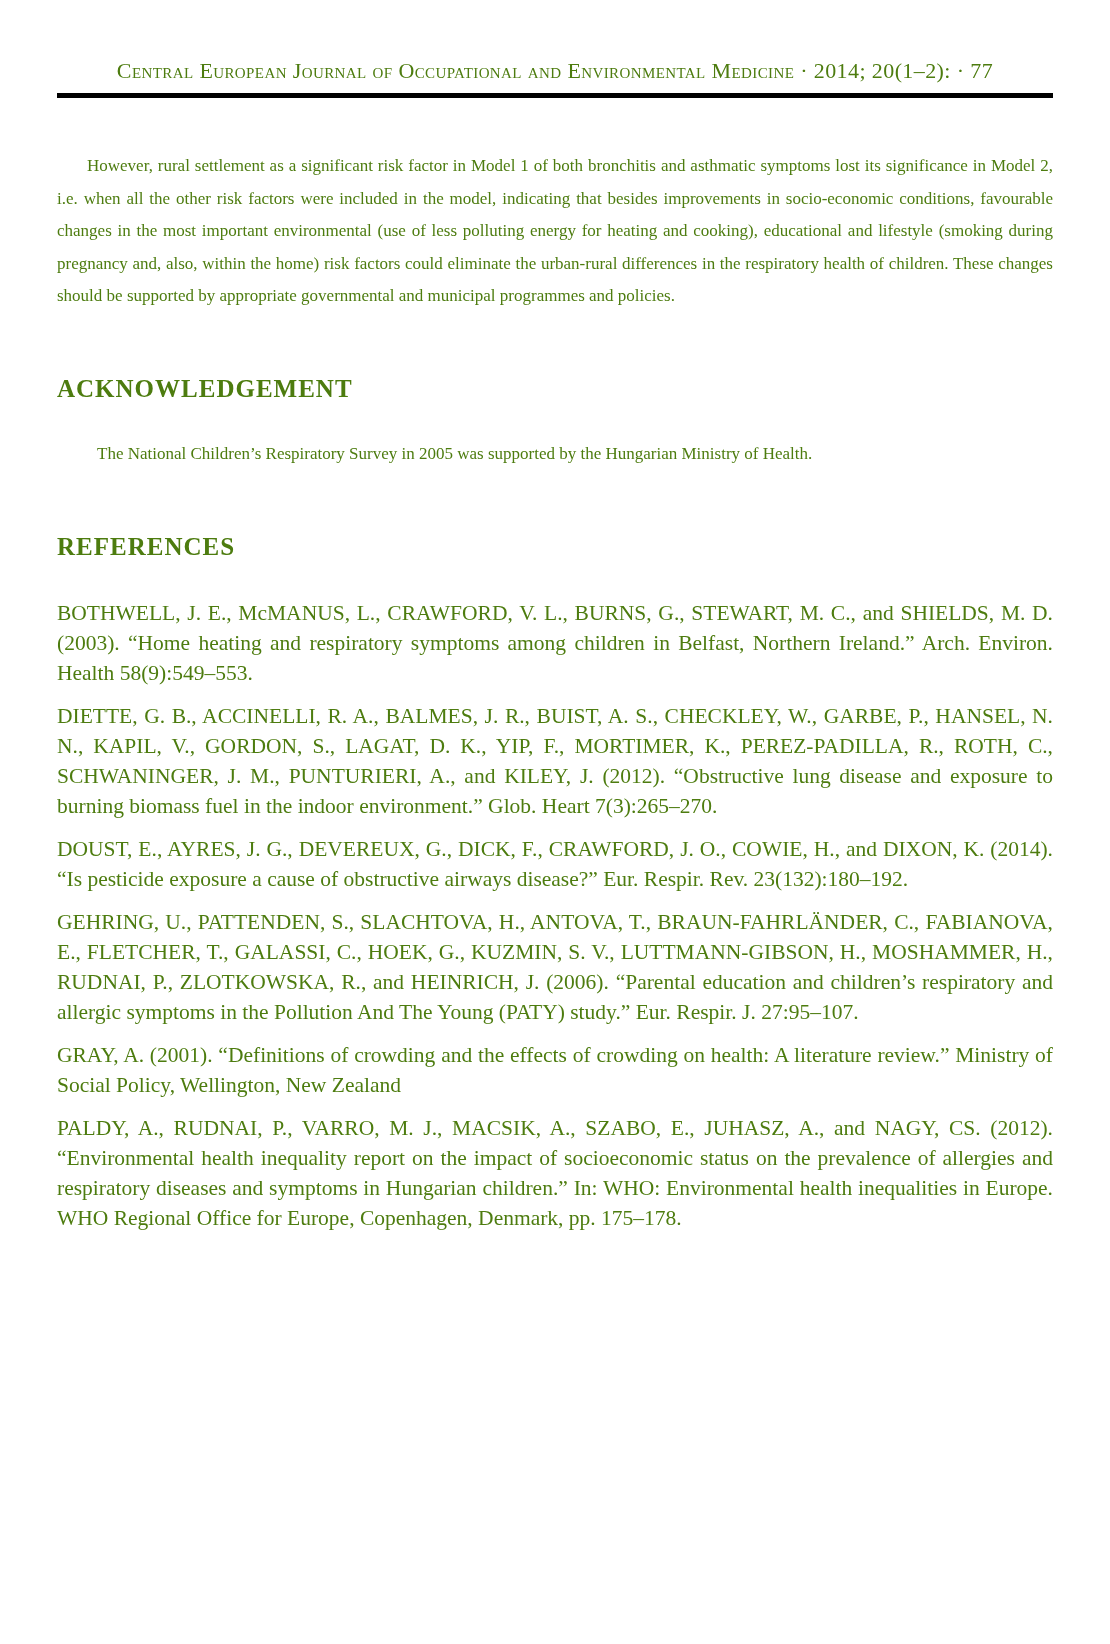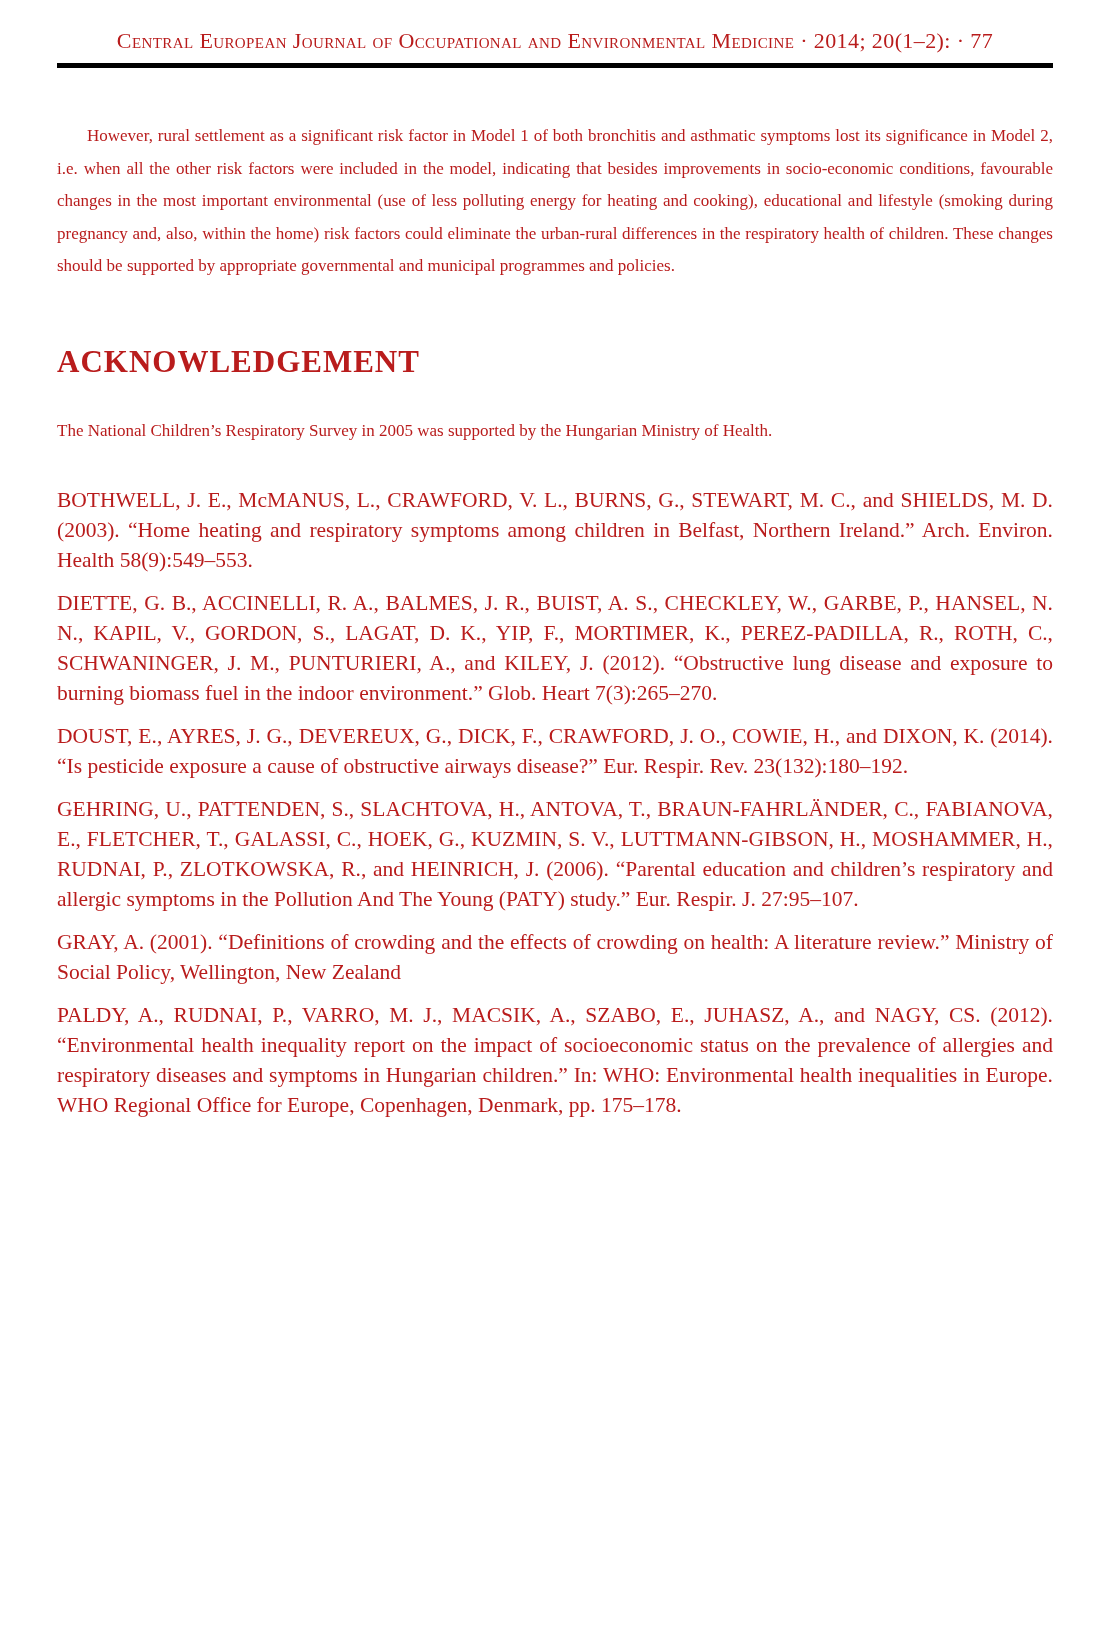--- a/index.html
+++ b/index.html
@@ -14,9 +14,9 @@
     margin: 0 auto;
     background: #ffffff;
     box-sizing: border-box;
-    padding: 28px 57px 20px 57px;
+    padding: 58px 57px 20px 57px;
     font-family: "Liberation Serif", "DejaVu Serif", serif;
-    color: #b91c1c;
+    color: #4d7c0f;
     overflow: hidden;
   }
   .journal-line {

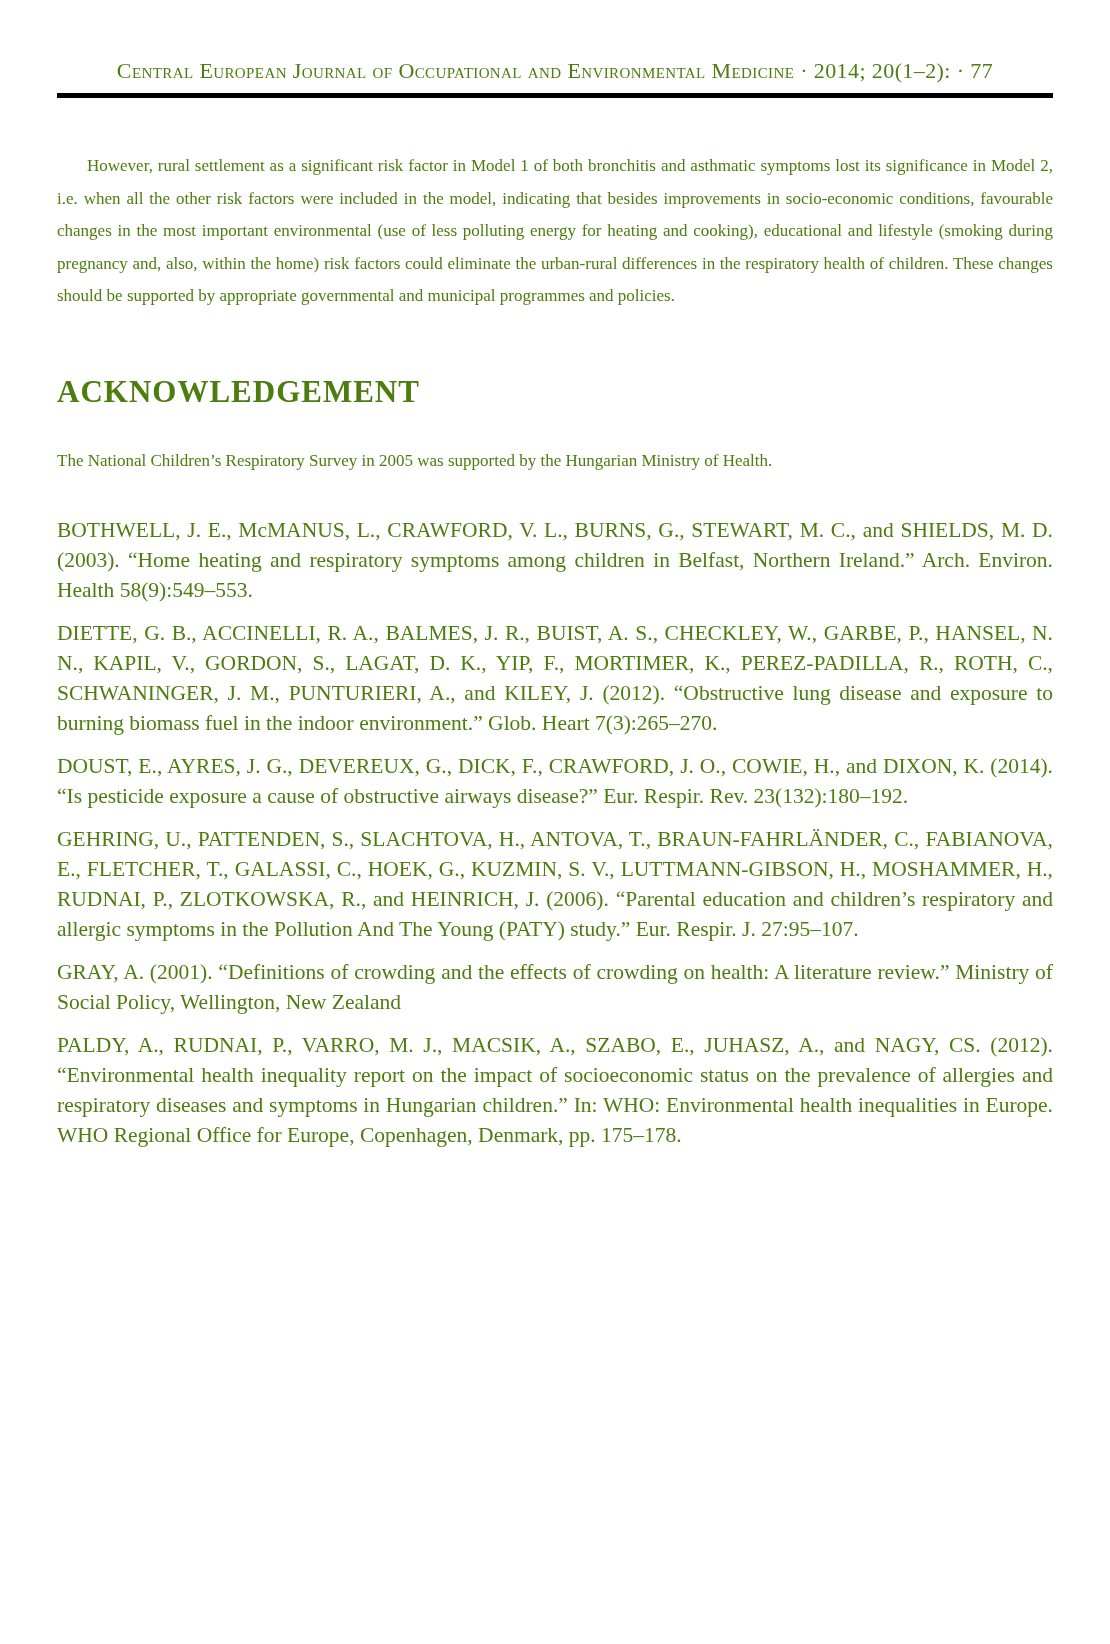--- a/index.html
+++ b/index.html
@@ -44,7 +44,7 @@
   }
   .section-heading {
     margin: 62px 0 0 0;
-    font-size: 31px;
+    font-size: 25px;
     font-weight: bold;
     letter-spacing: 1px;
     line-height: 1.1;

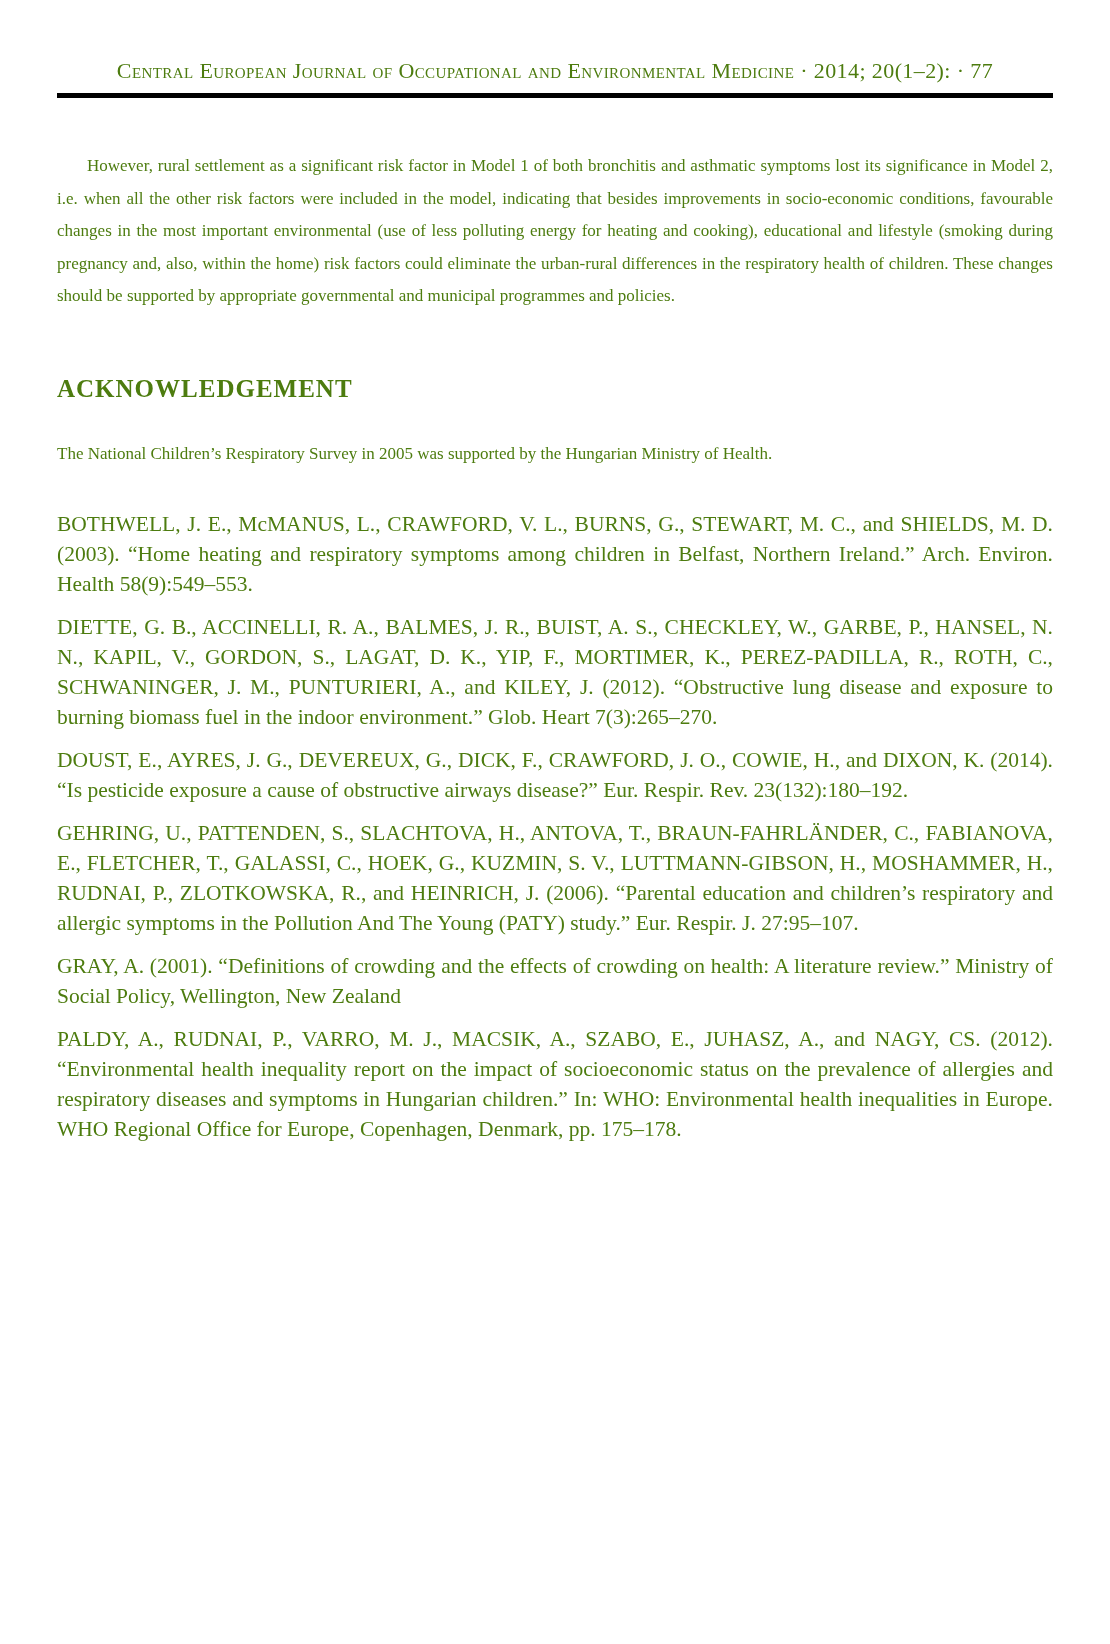--- a/index.html
+++ b/index.html
@@ -51,6 +51,7 @@
   }
   .ack-text {
     margin-top: 36px;
+    margin-left: 40px;
   }
   .ref-list {
     margin-top: 38px;

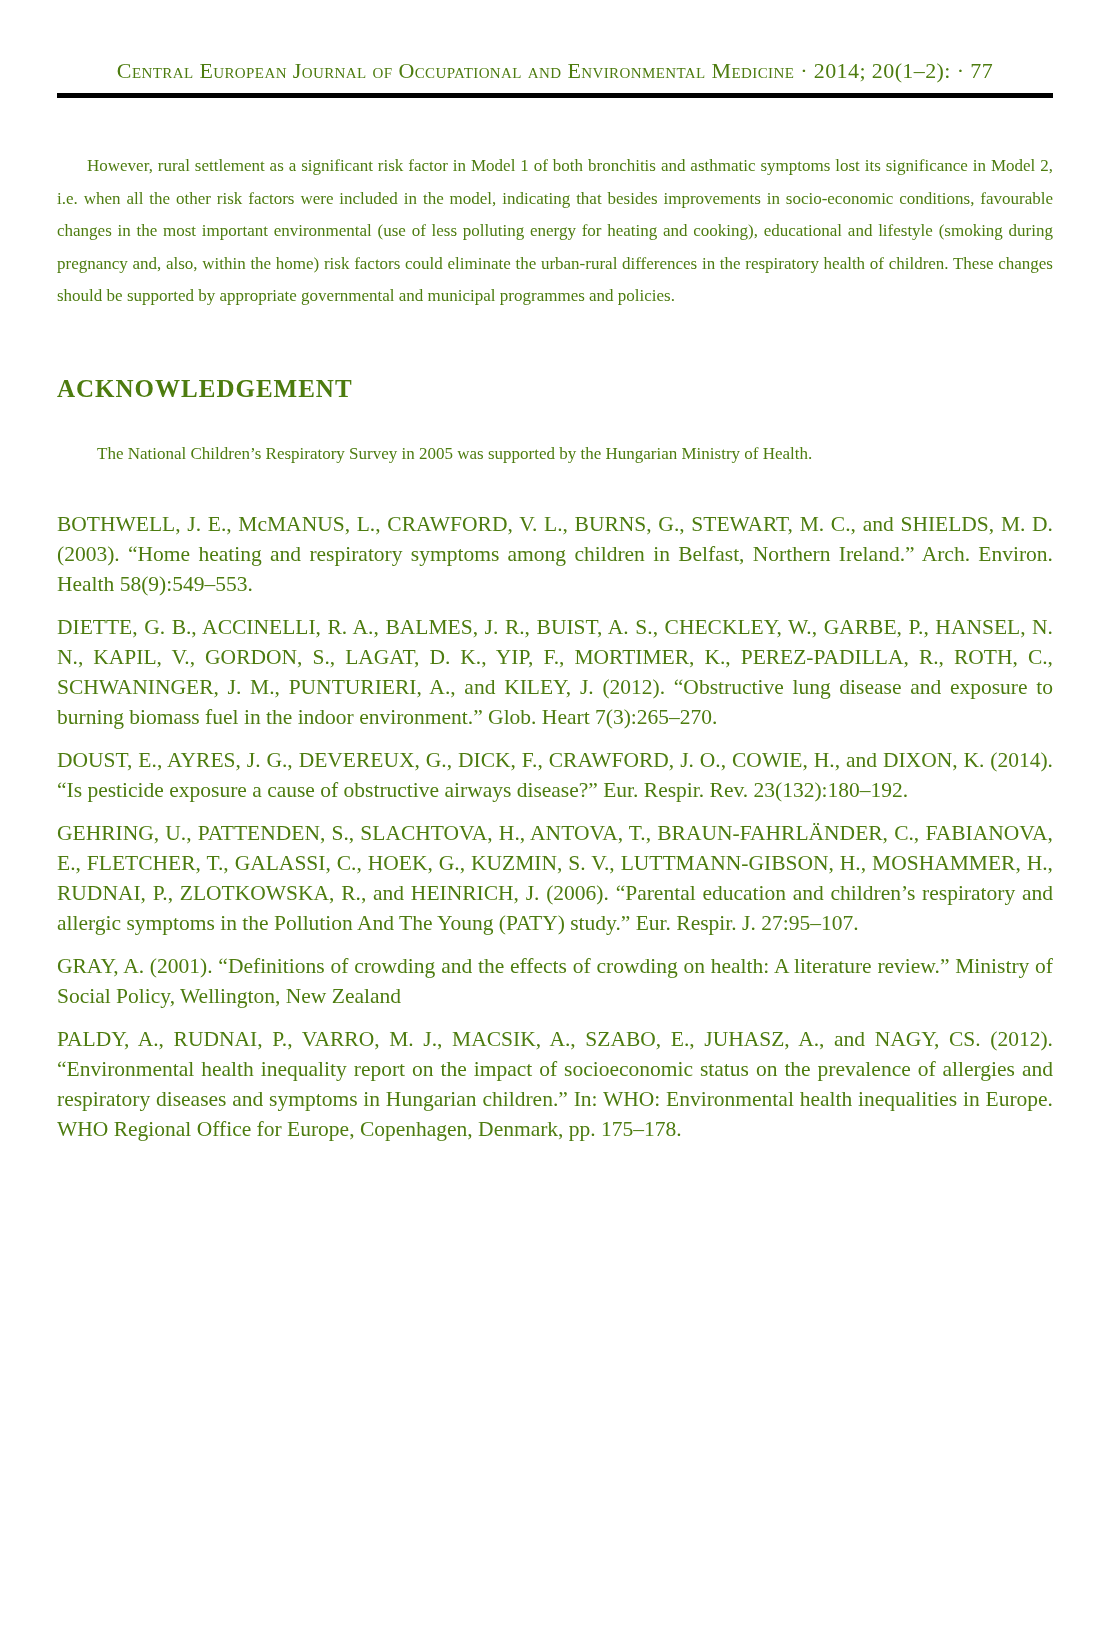--- a/index.html
+++ b/index.html
@@ -80,6 +80,7 @@
 
   <p class="body-para ack-text">The National Children’s Respiratory Survey in 2005 was supported by the Hungarian Ministry of Health.</p>
 
+  <h2 class="section-heading">REFERENCES</h2>
 
   <div class="ref-list">
     <p class="ref">BOTHWELL, J. E., McMANUS, L., CRAWFORD, V. L., BURNS, G., STEWART, M. C., and SHIELDS, M. D. (2003). “Home heating and respiratory symptoms among children in Belfast, Northern Ireland.” Arch. Environ. Health 58(9):549–553.</p>

